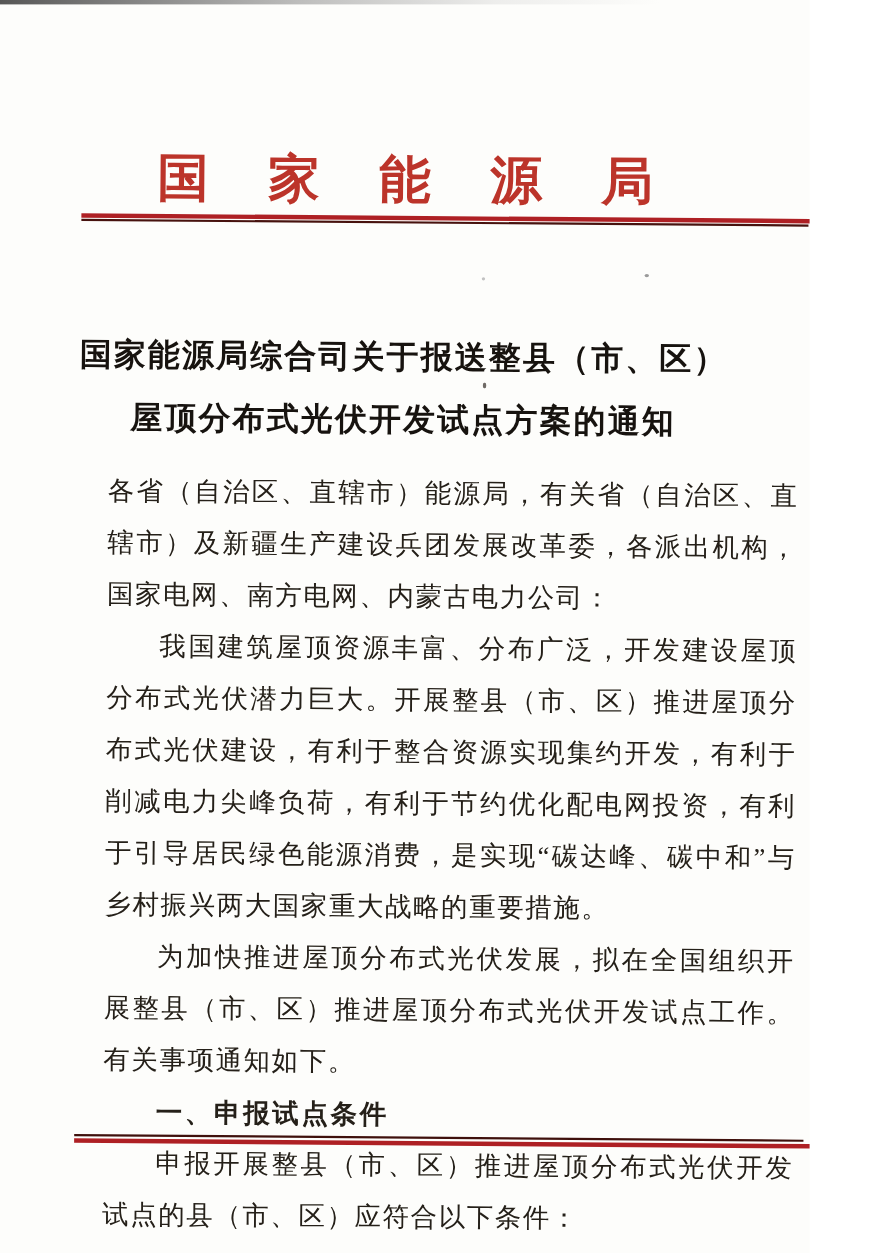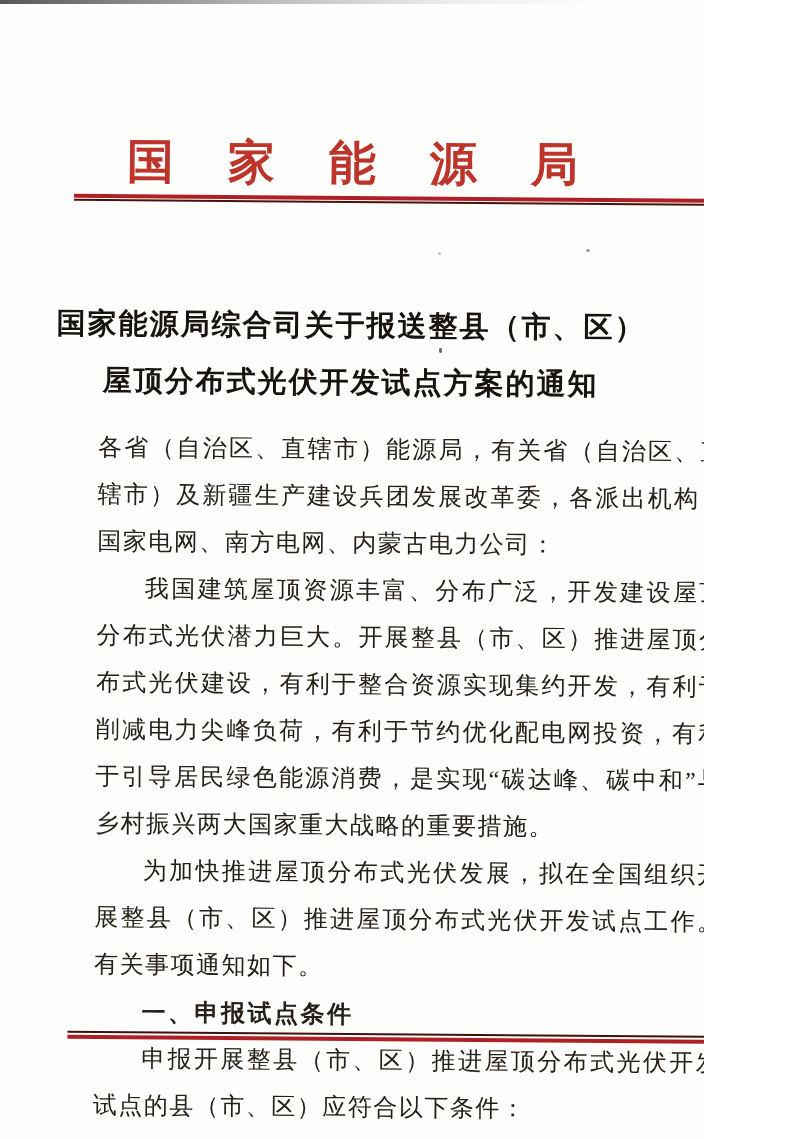--- a/index.html
+++ b/index.html
@@ -9,6 +9,7 @@
     background:#fdfdfb;
     overflow:hidden;
     font-family:"Liberation Serif","DejaVu Serif",serif;
+    padding-left:32px;
   }
   
   .smudge-top{

